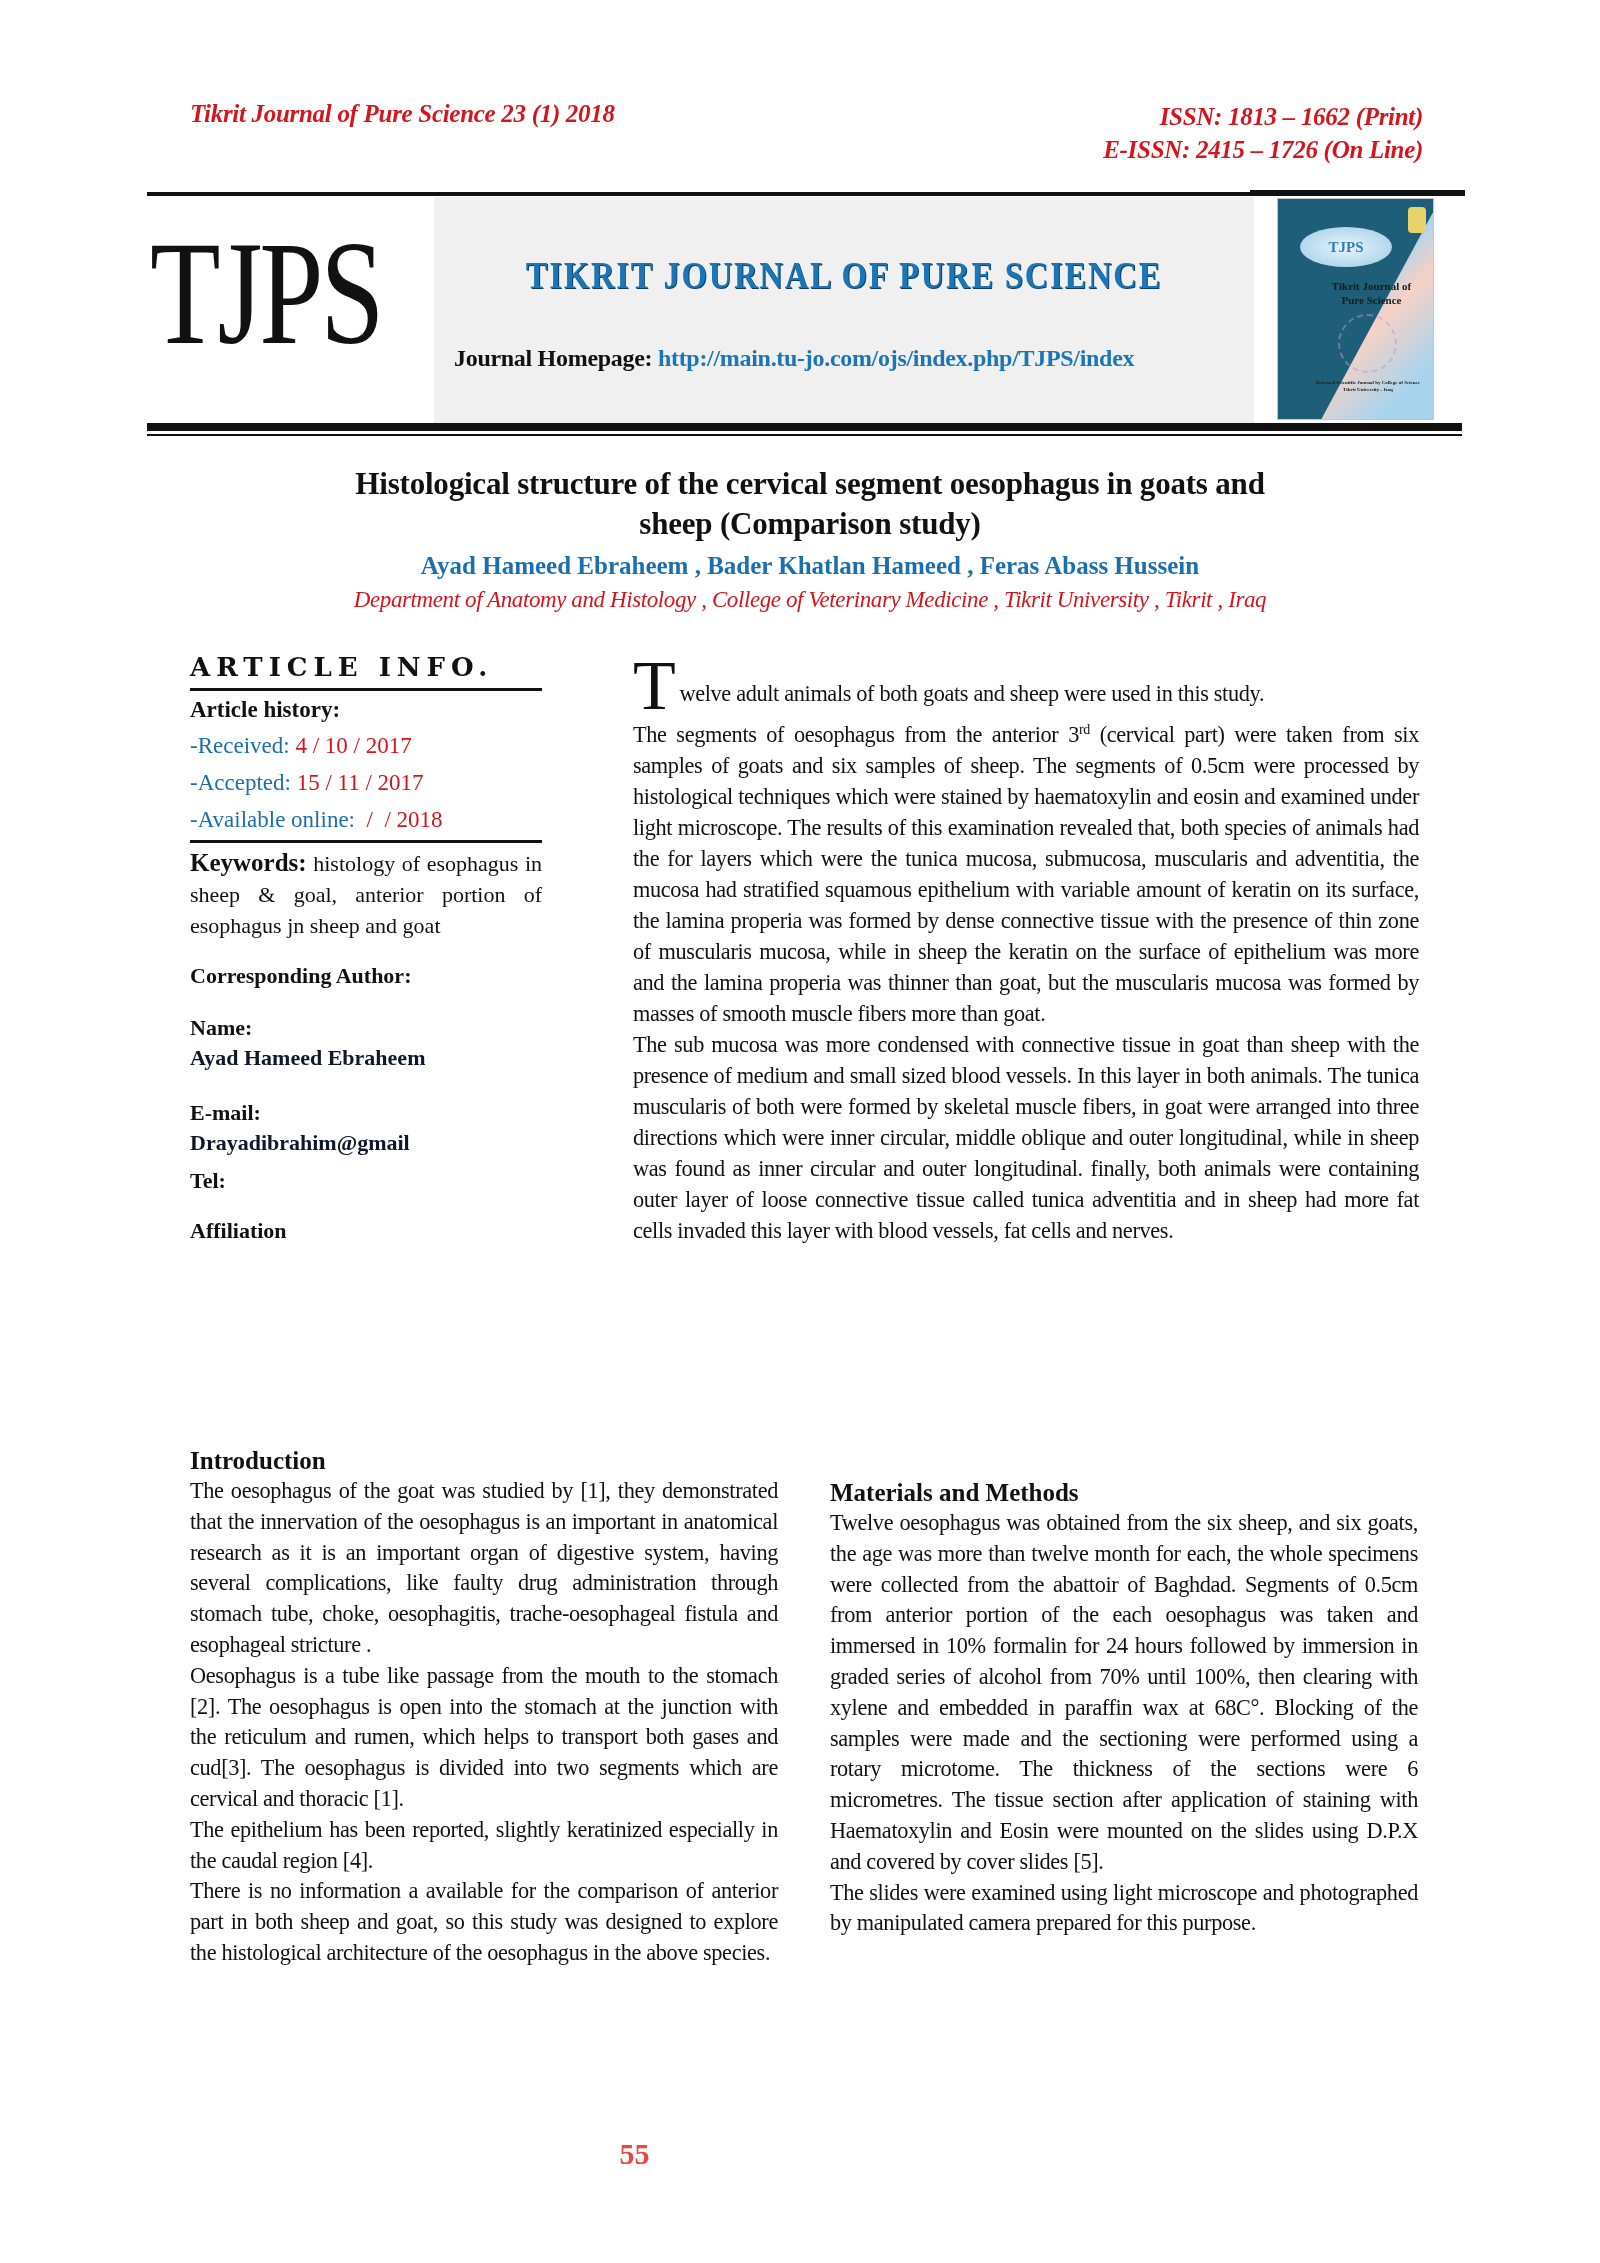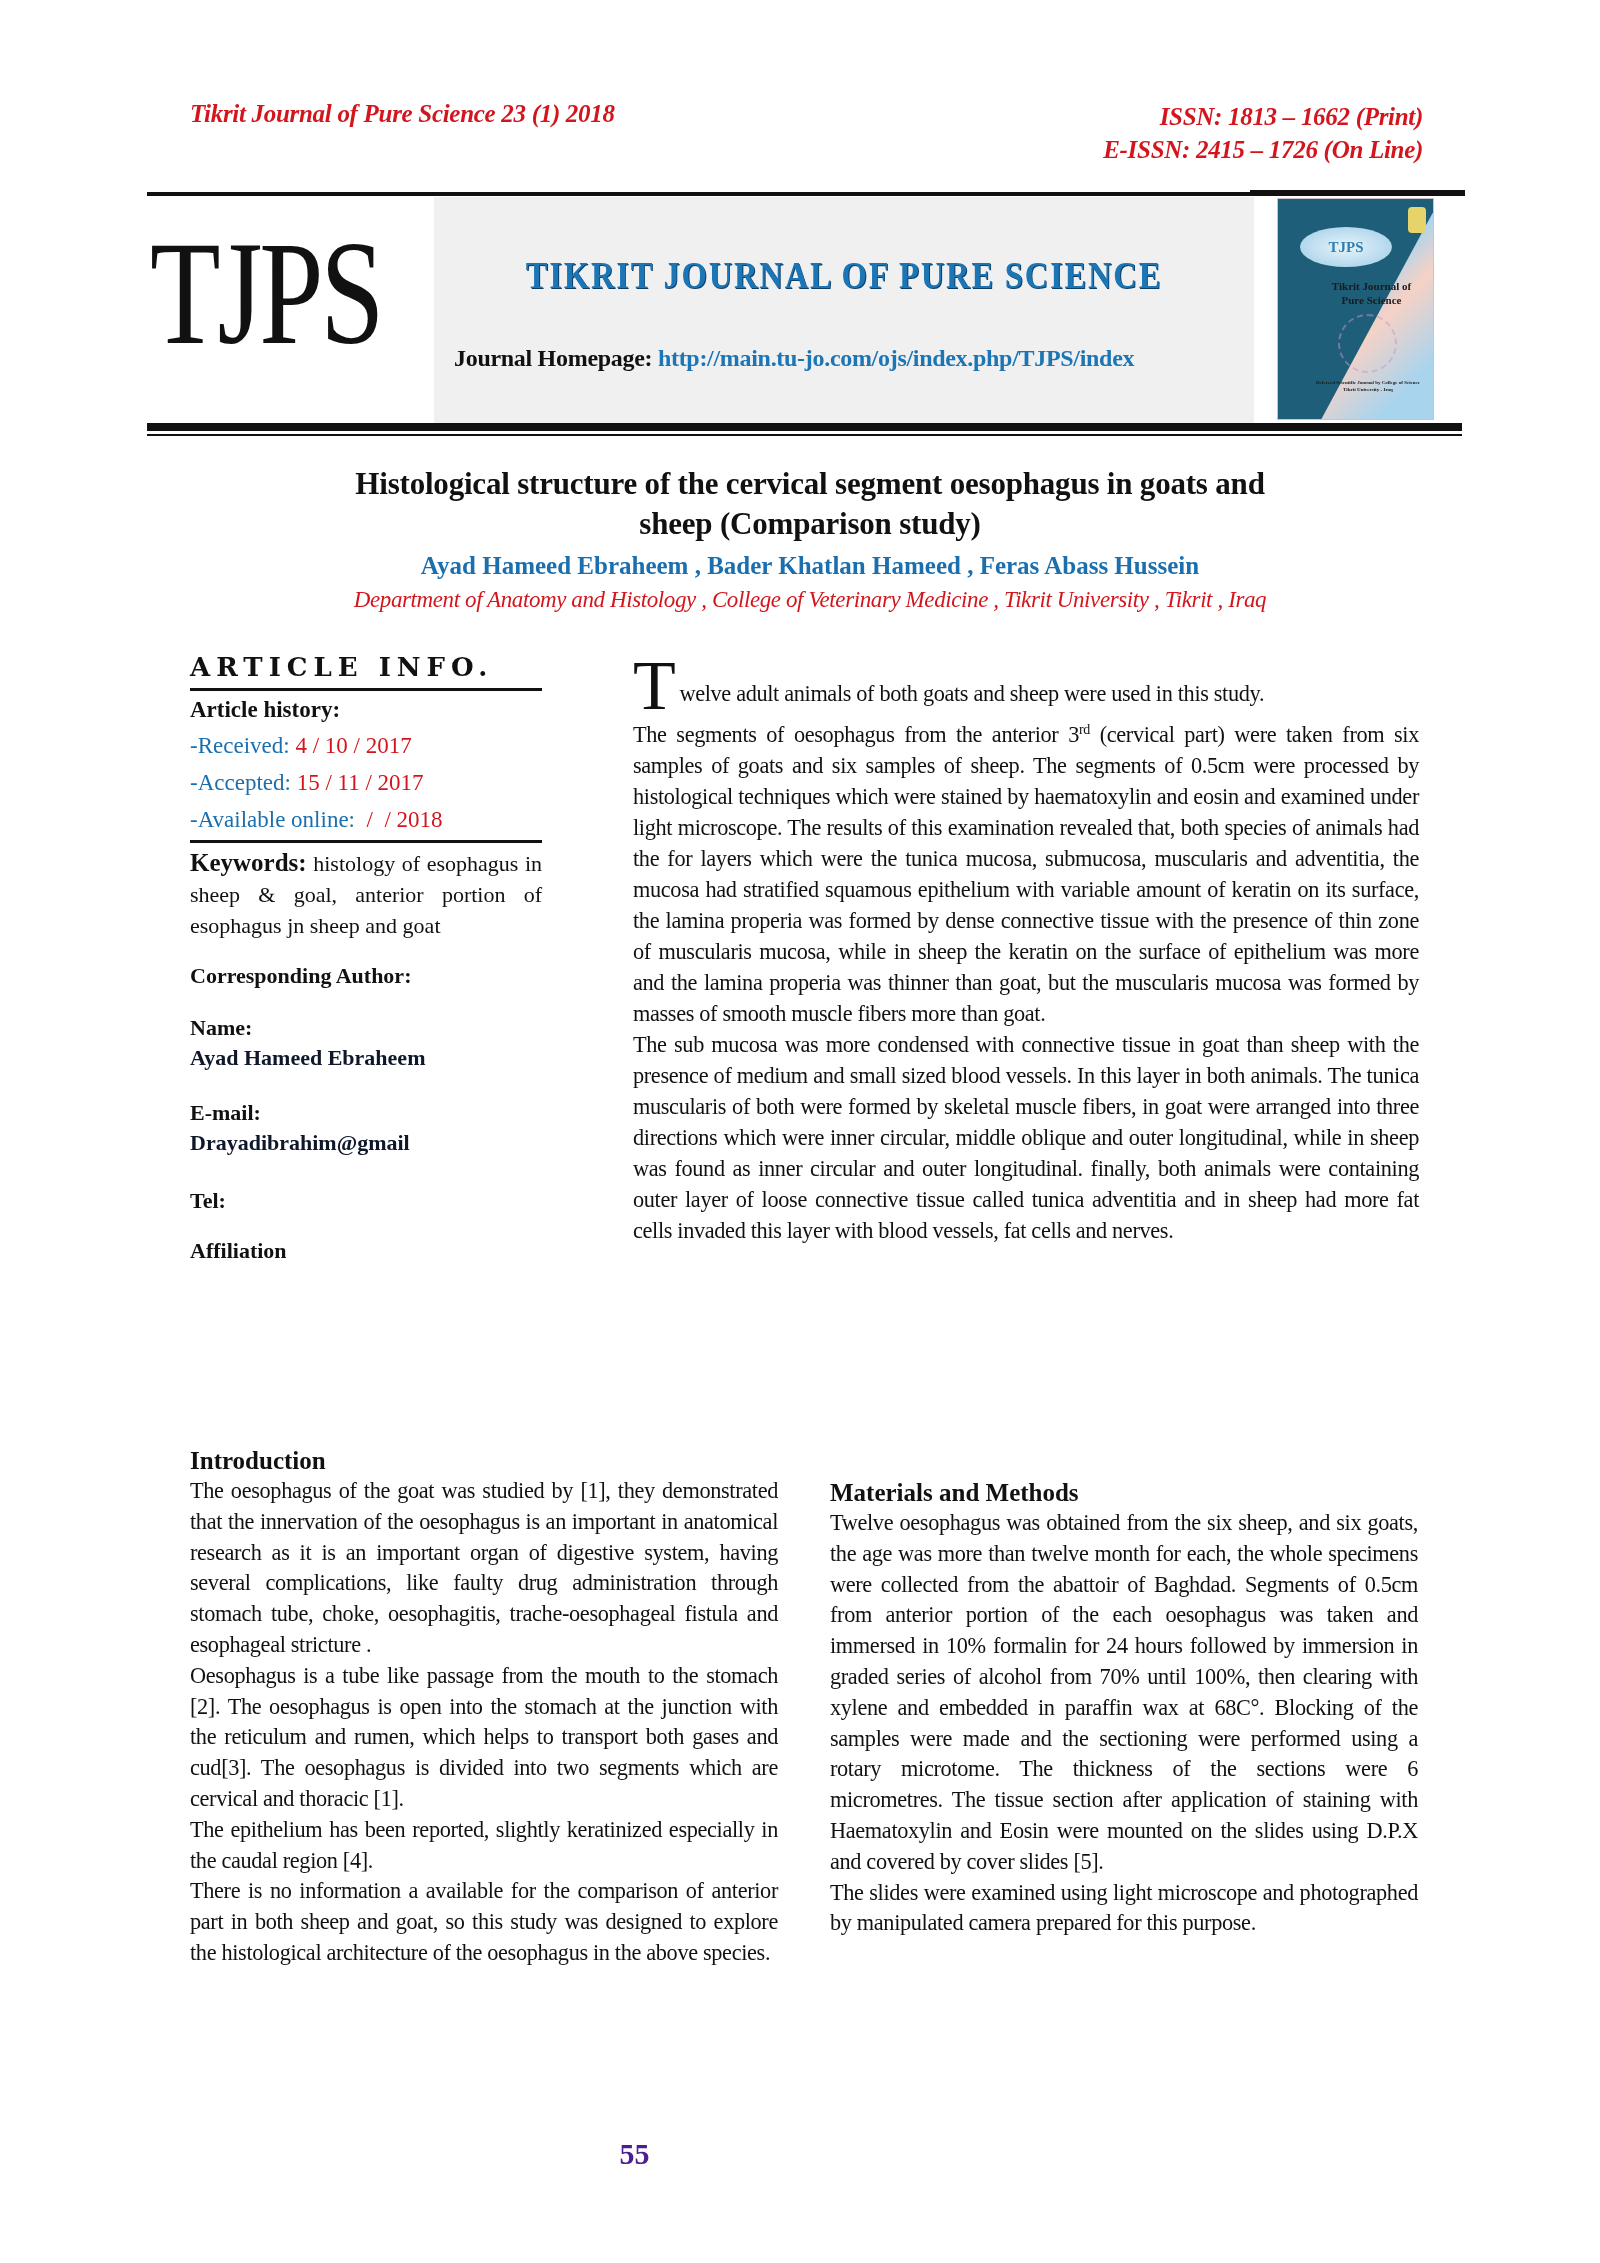--- a/index.html
+++ b/index.html
@@ -118,7 +118,7 @@
   <div class="ca blue">Ayad Hameed Ebraheem</div>
   <div class="ca" style="margin-top:25px">E-mail:</div>
   <div class="ca blue">Drayadibrahim@gmail</div>
-  <div class="ca" style="margin-top:28px">Tel:</div>
+  <div class="ca" style="margin-top:8px">Tel:</div>
   <div class="ca" style="margin-top:20px">Affiliation</div>
 </div>
 

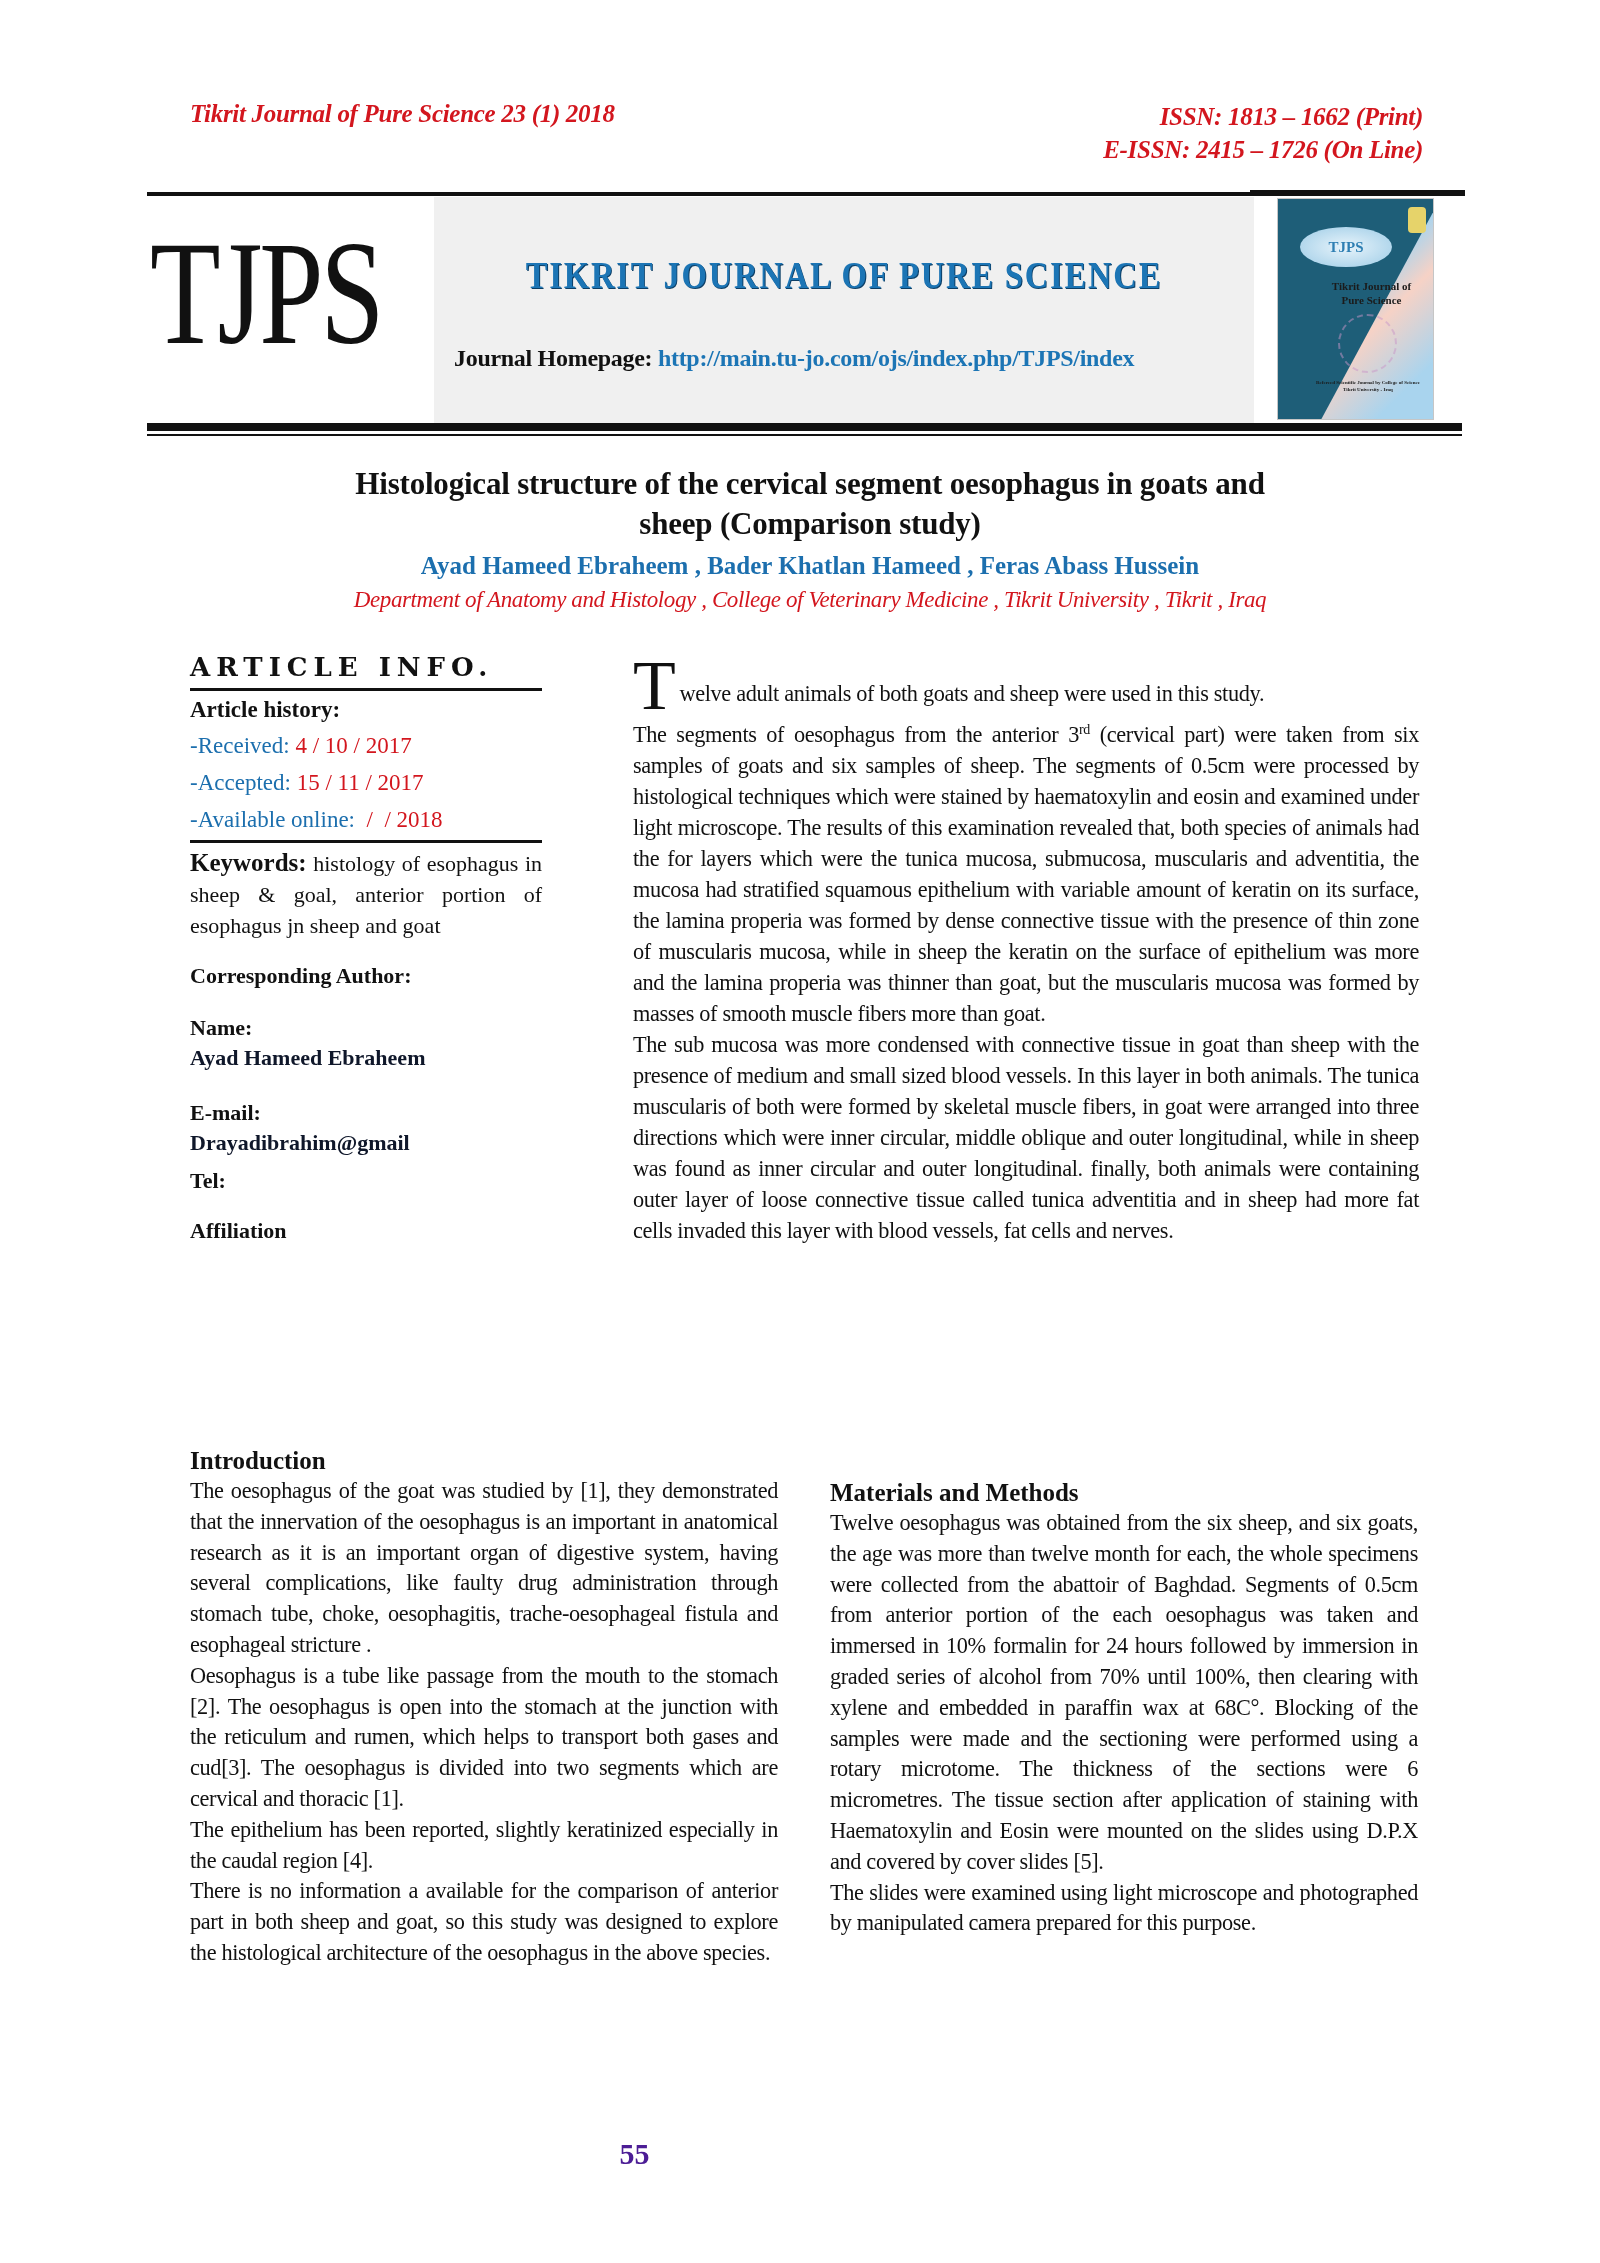--- a/index.html
+++ b/index.html
@@ -55,7 +55,7 @@
   .sec-head { font-weight: bold; font-size: 25px; line-height: 30px; }
   .sec-p { font-size: 22.3px; line-height: 30.8px; text-align: justify; margin: 0; letter-spacing: -0.35px; }
 
-  .pagenum { position: absolute; left: 0; width: 1269px; top: 2137px; text-align: center; color: #4c1d95; font-weight: bold; font-size: 30px; }
+  .pagenum { position: absolute; left: 0; width: 1269px; top: 2137px; text-align: center; color: #ef4444; font-weight: bold; font-size: 30px; }
 </style>
 </head>
 <body>

